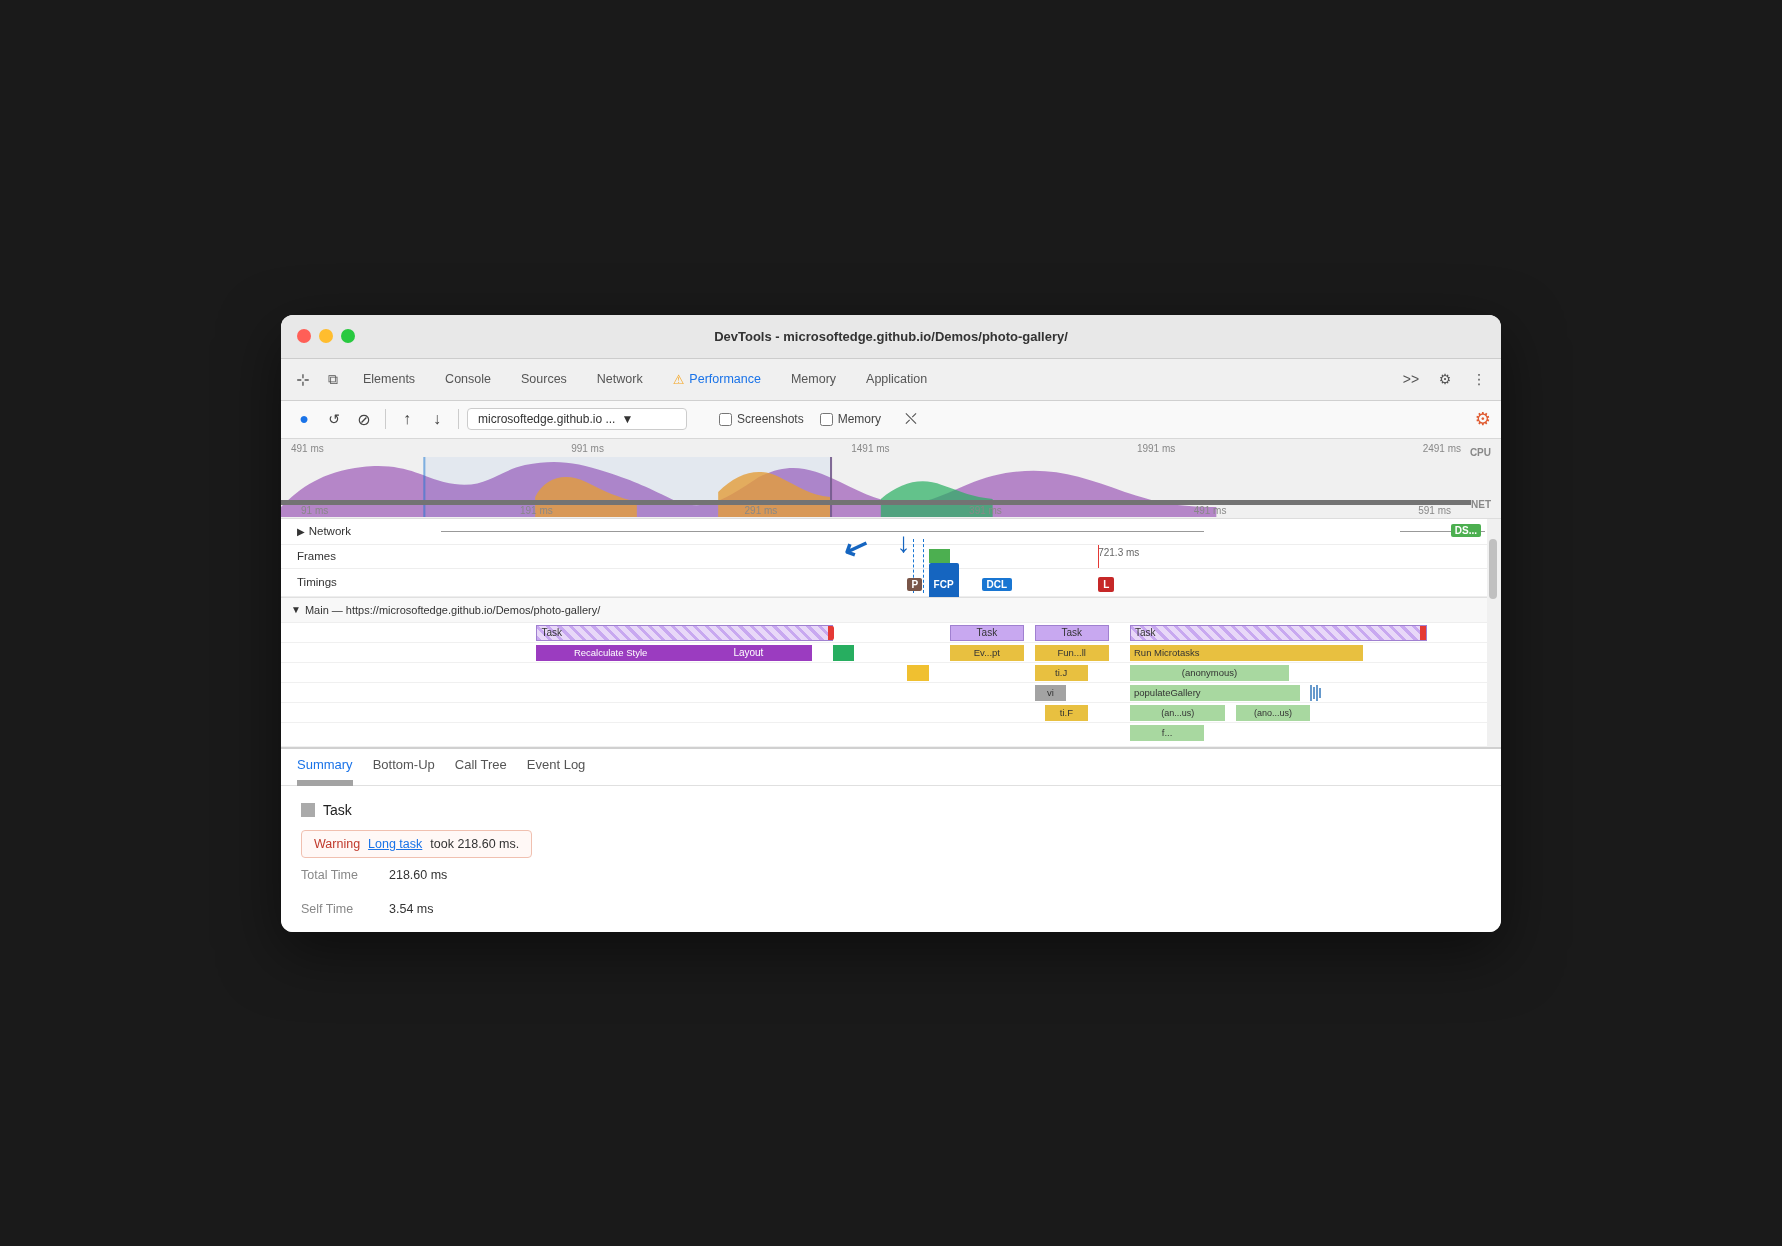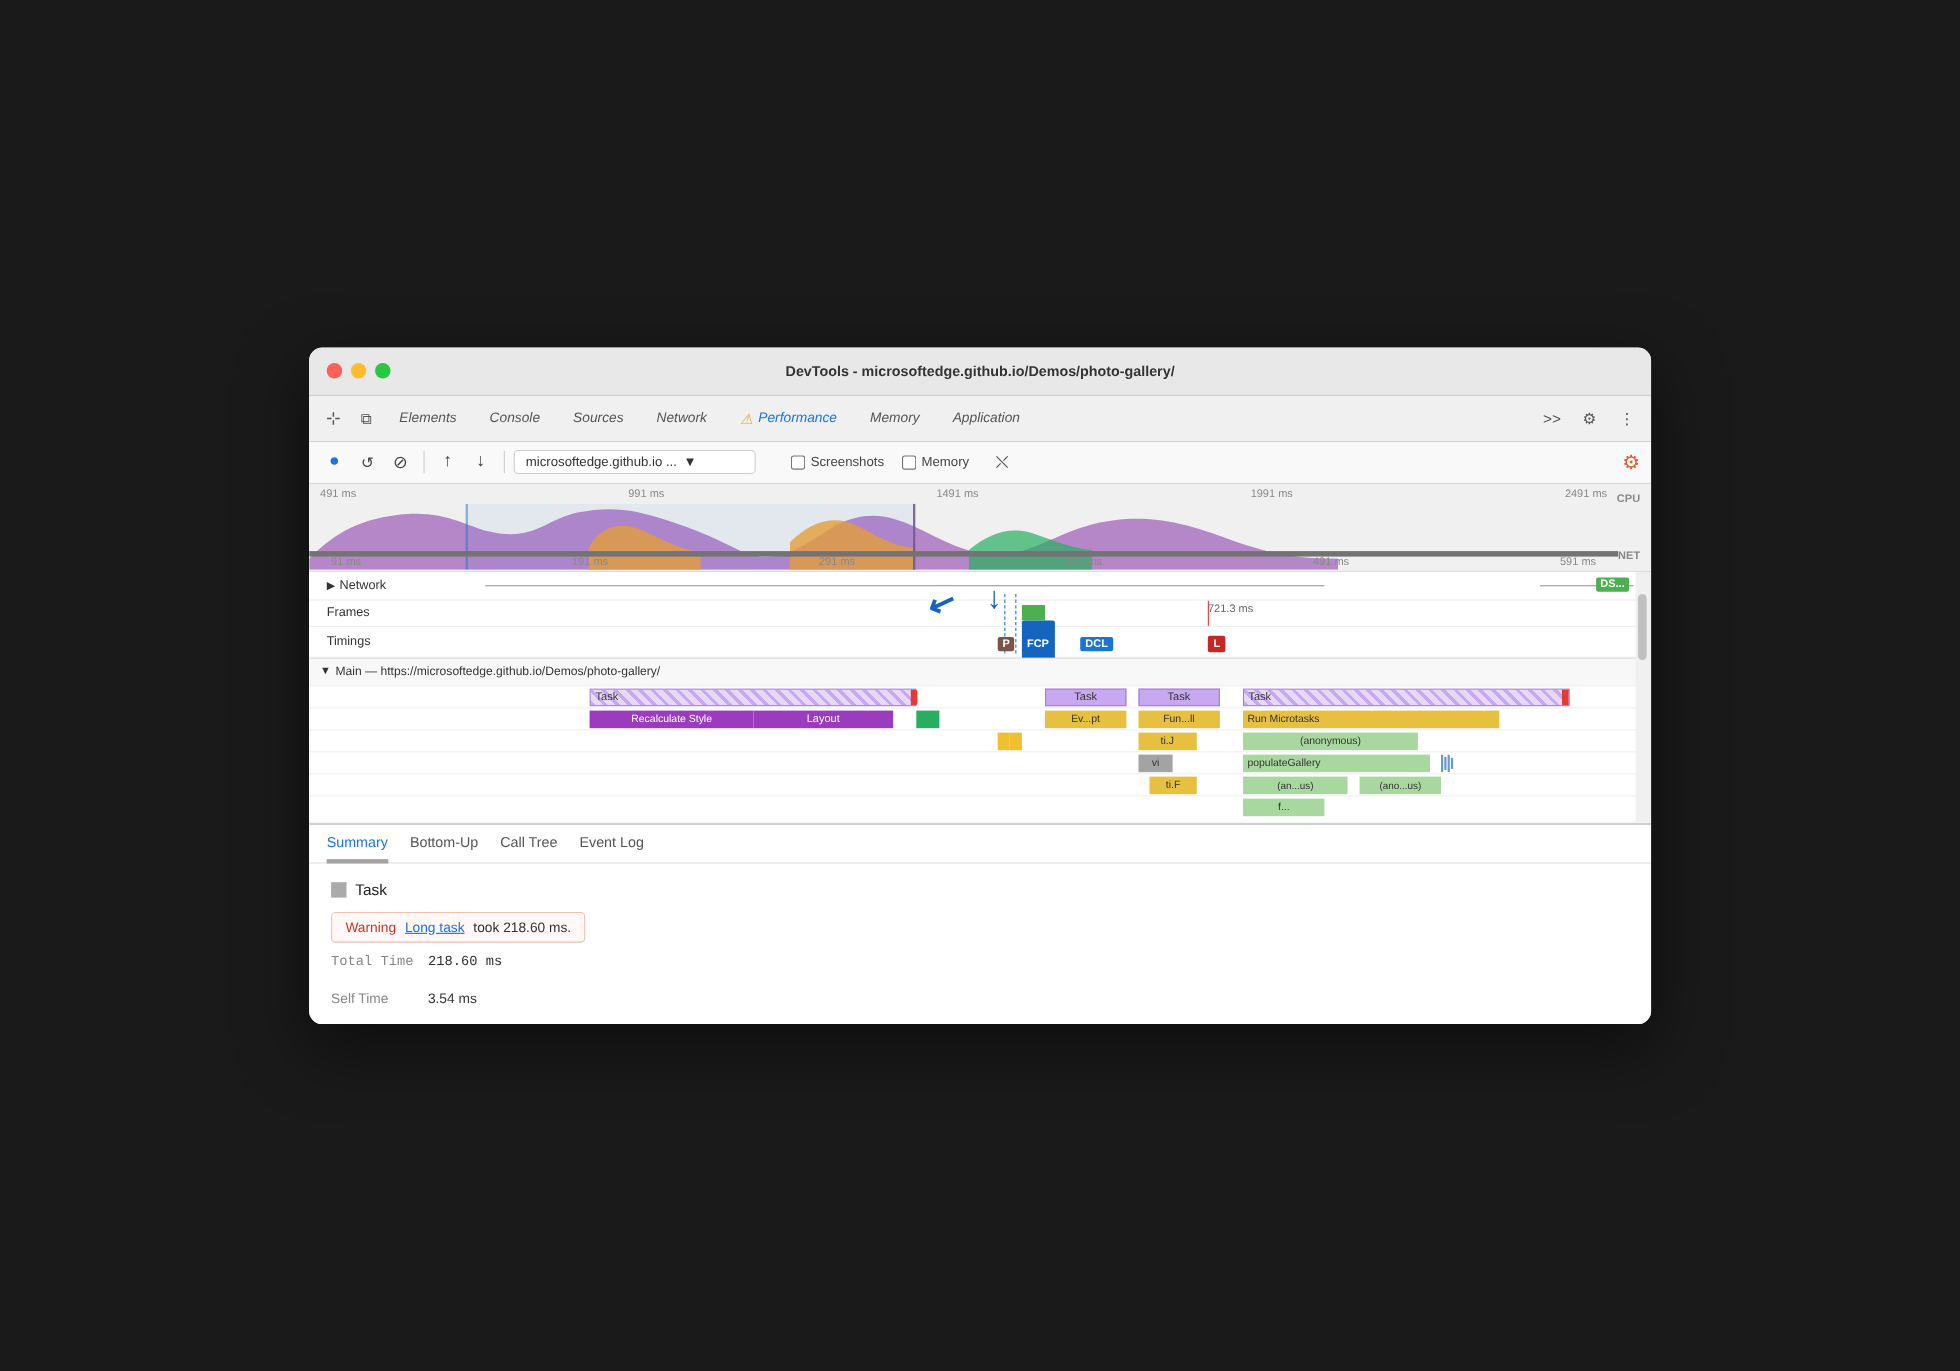--- a/index.html
+++ b/index.html
@@ -65,7 +65,6 @@
       cursor: pointer;
       border-radius: 4px;
       white-space: nowrap;
-      font-style: italic;
     }
     .tab-item.active {
       color: #1a73e8;

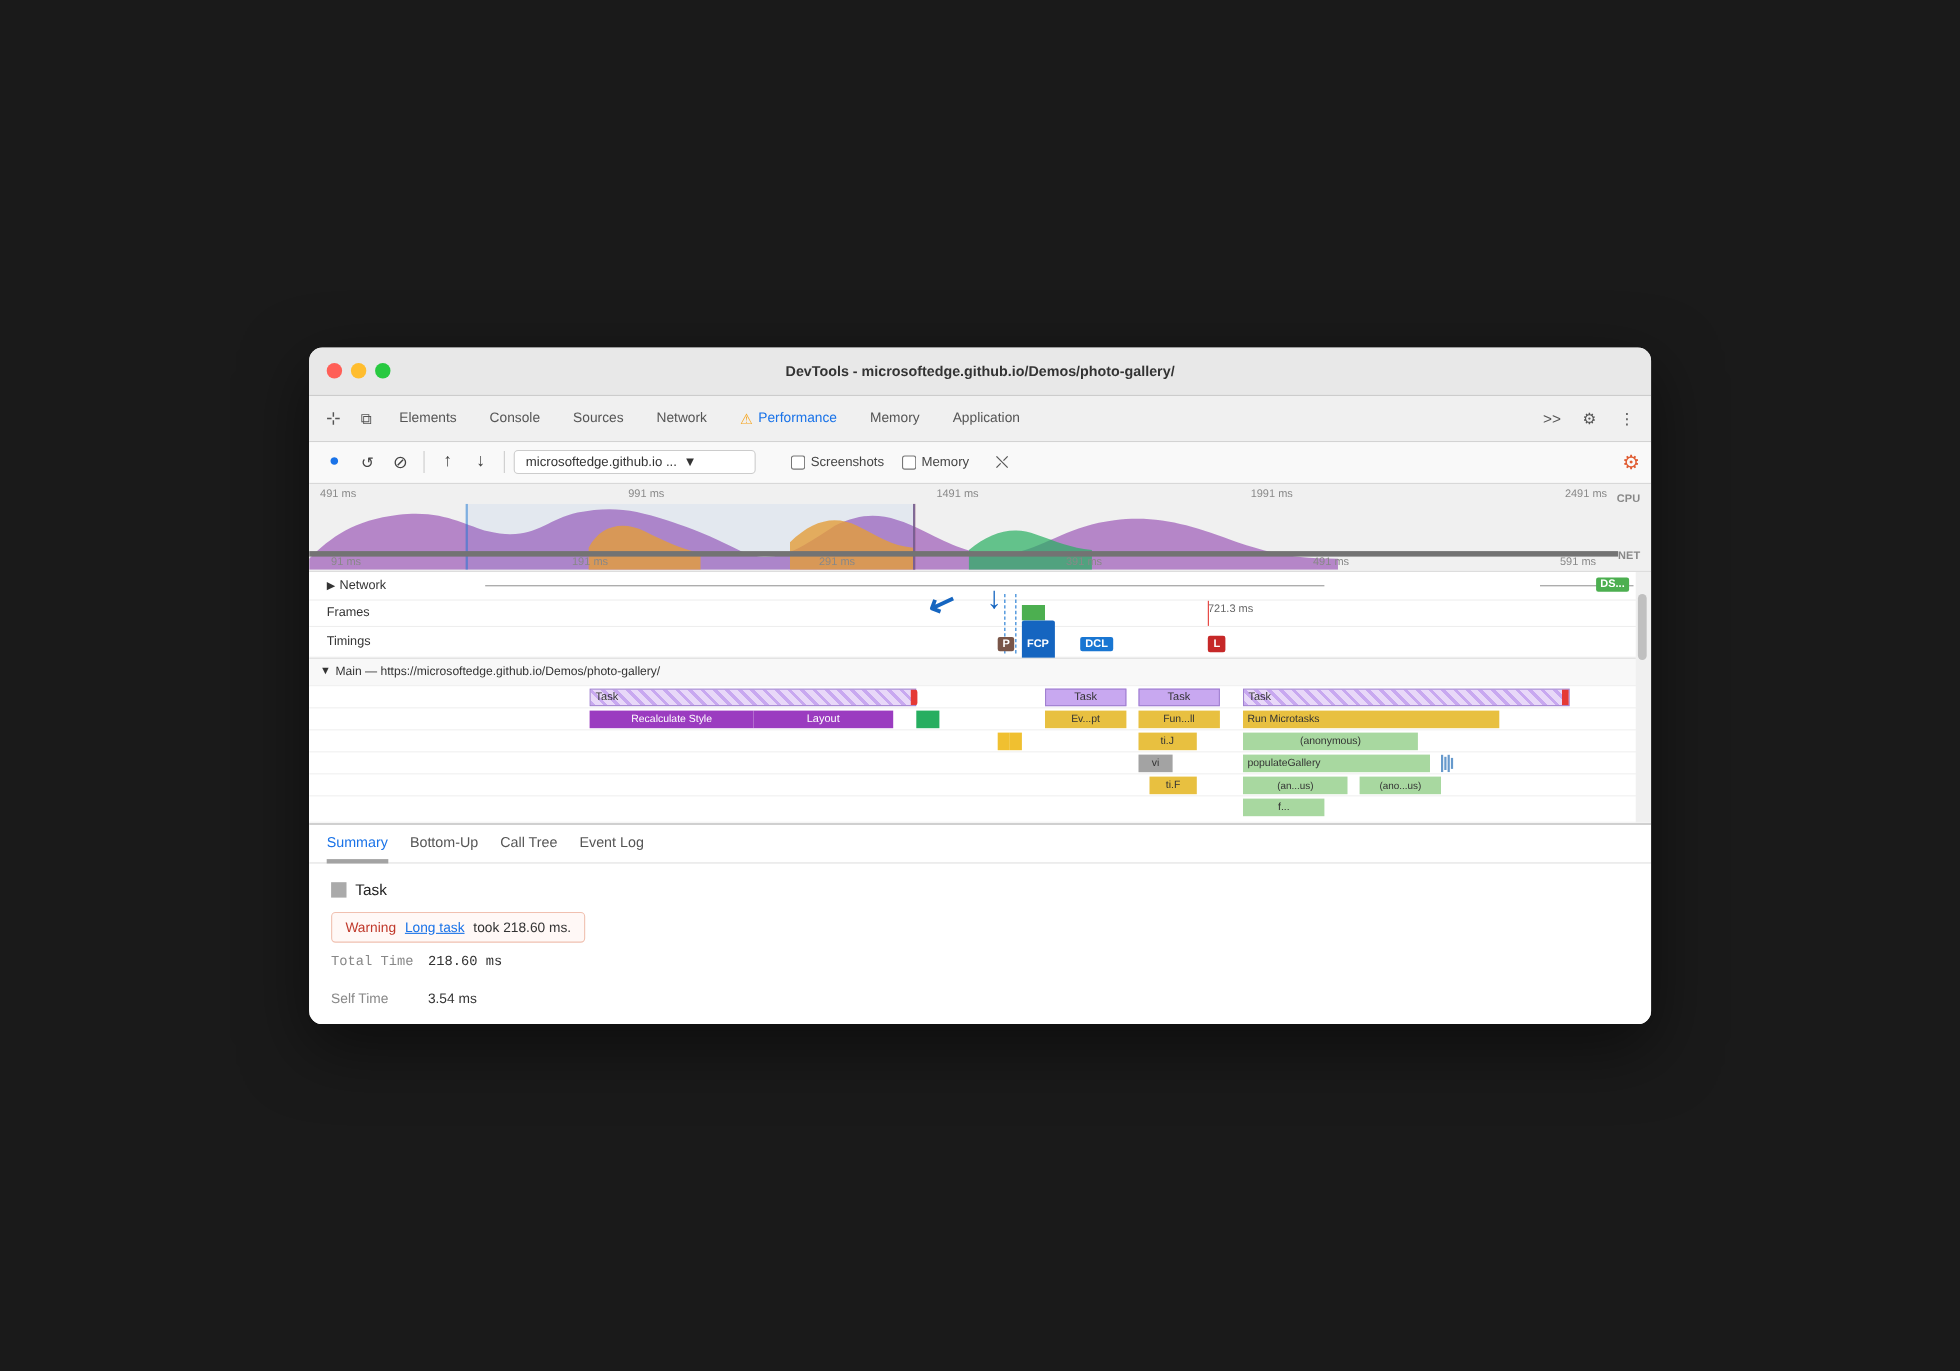--- a/index.html
+++ b/index.html
@@ -242,7 +242,7 @@
     }
     .bottom-tab.active {
       color: #1a73e8;
-      border-bottom: 4px solid #a3a3a3;
+      border-bottom: 6px solid #a3a3a3;
     }
     .summary-content {
       padding: 16px 20px;

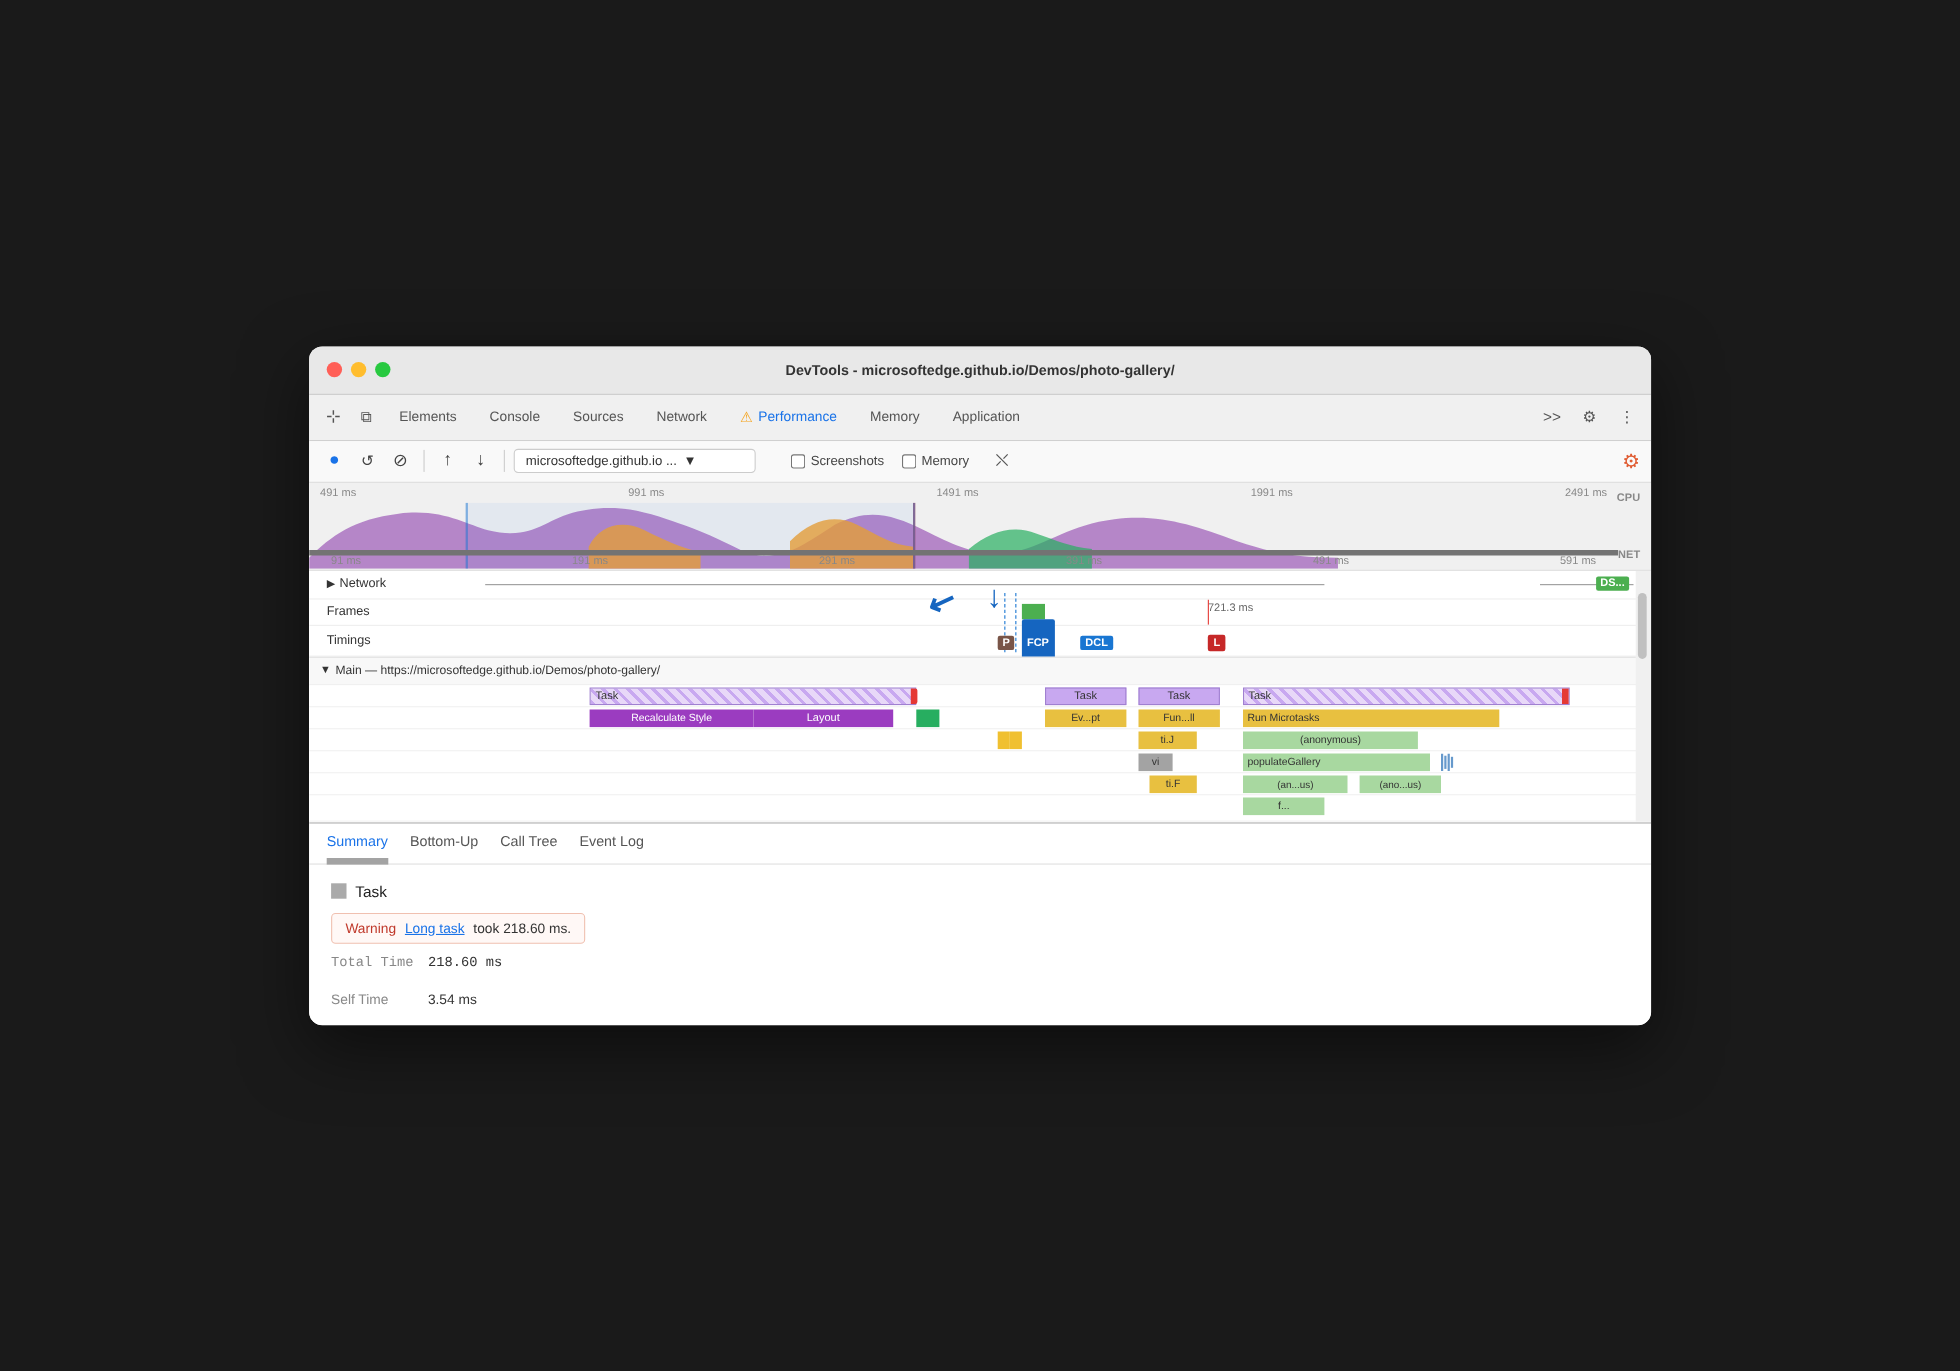--- a/index.html
+++ b/index.html
@@ -653,7 +653,7 @@
       </div>
 
       <div style="margin-top:6px;">
-        <div style="display:flex; align-items:flex-end; gap:8px; margin-bottom:20px;font-family:Liberation Mono, monospace;">
+        <div style="display:flex; align-items:flex-end; gap:8px; margin-bottom:20px;">
           <span style="font-size:12.5px; color:#888; min-width:80px;">Total Time</span>
           <span style="font-size:12.5px; color:#333;">218.60 ms</span>
         </div>

